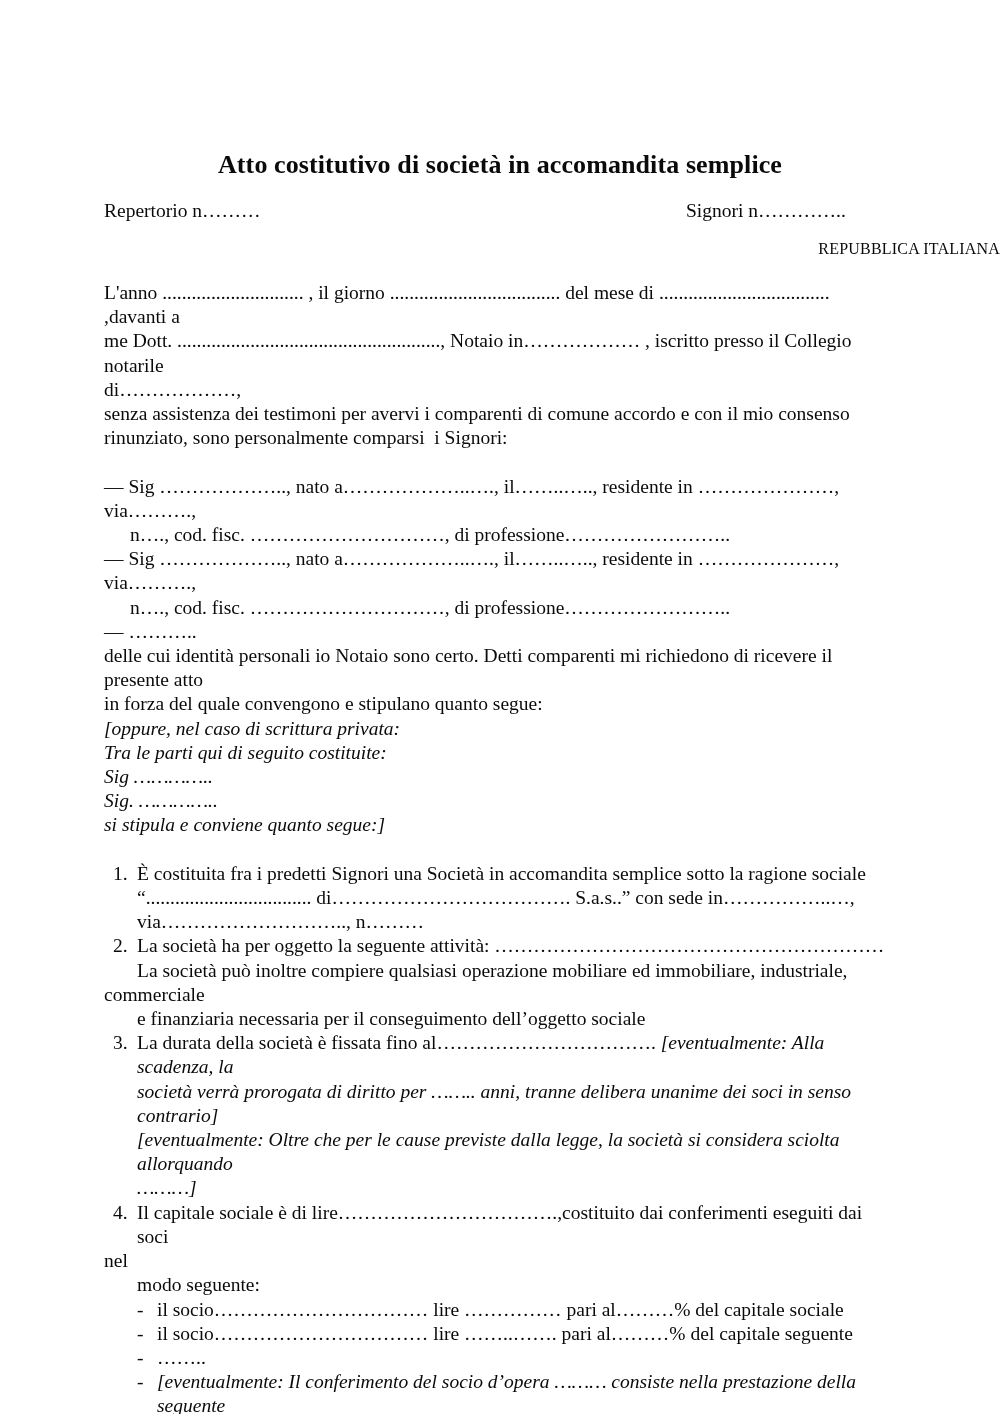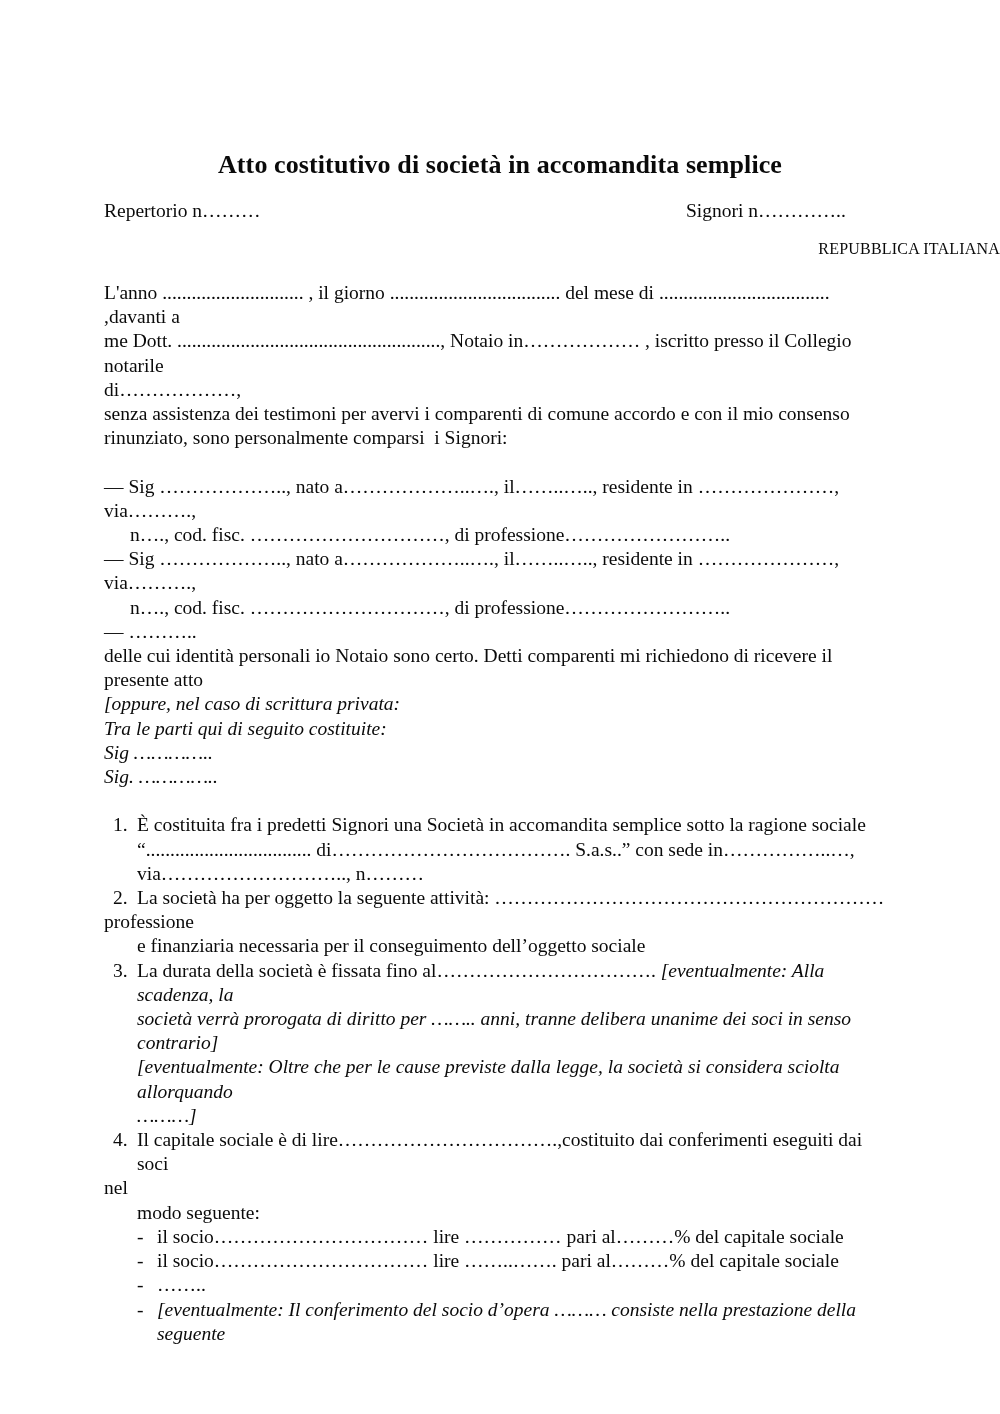--- a/index.html
+++ b/index.html
@@ -141,6 +141,7 @@
         <div class="ln">— ………..</div>
       </div>
       <div class="ln">delle cui identità personali io Notaio sono certo. Detti comparenti mi richiedono di ricevere il presente atto</div>
+      <div class="ln">in forza del quale convengono e stipulano quanto segue:</div>
       <div class="ln it">[oppure, nel caso di scrittura privata:</div>
       <div class="ln it">Tra le parti qui di seguito costituite:</div>
       <div class="ln it">Sig …………..</div>

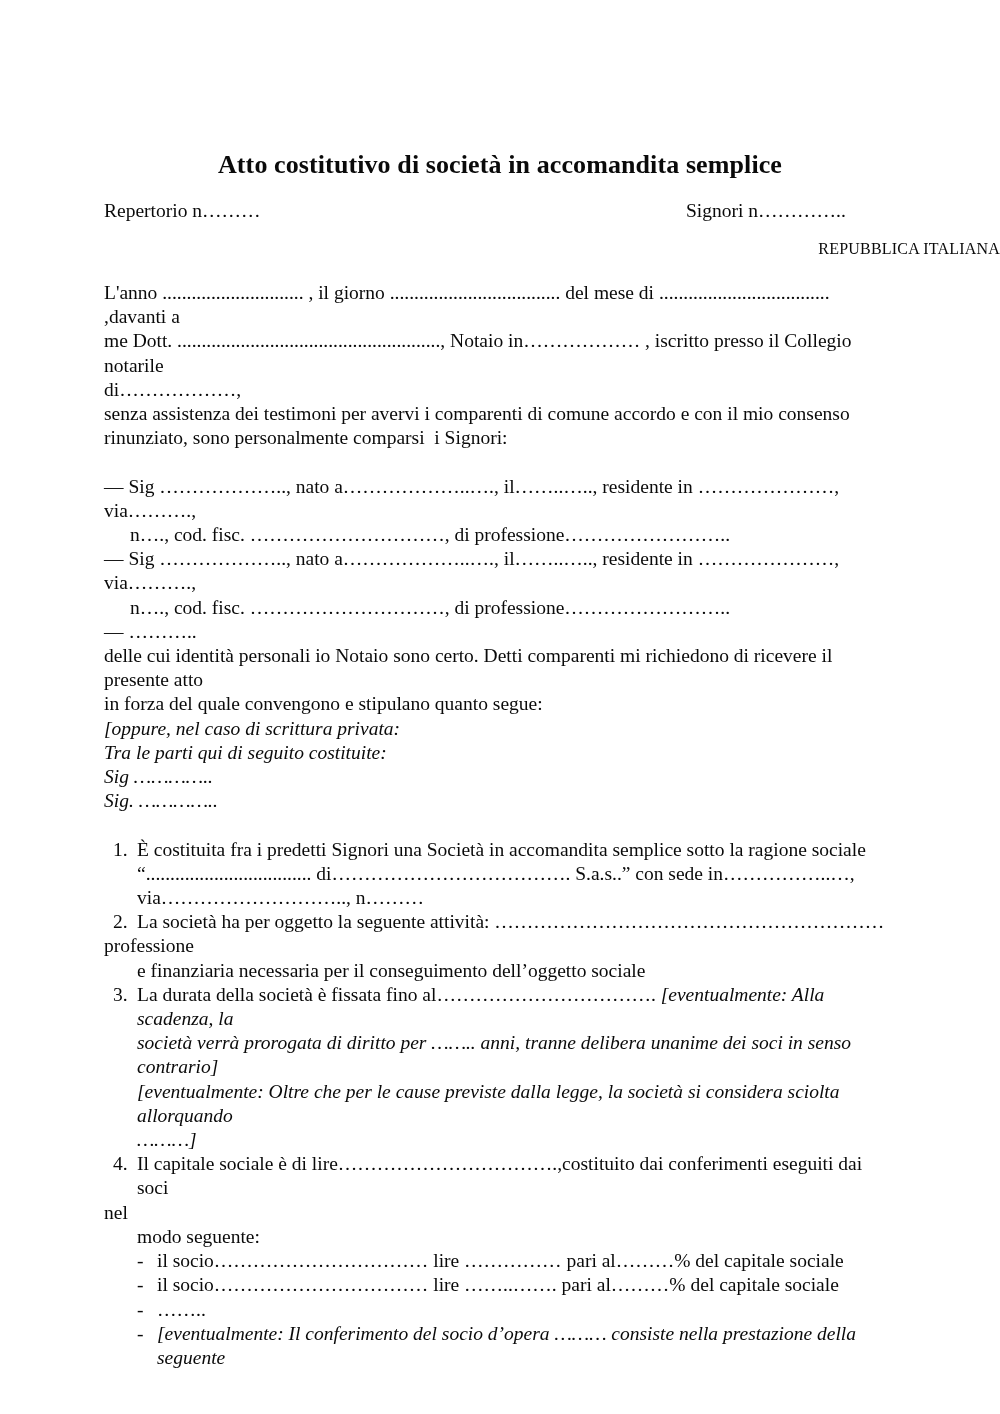--- a/index.html
+++ b/index.html
@@ -146,6 +146,7 @@
       <div class="ln it">Tra le parti qui di seguito costituite:</div>
       <div class="ln it">Sig …………..</div>
       <div class="ln it">Sig. …………..</div>
+      <div class="ln it">si stipula e conviene quanto segue:]</div>
       <div class="gap-before">
         <div class="num-row">
           <span class="num">1.</span>

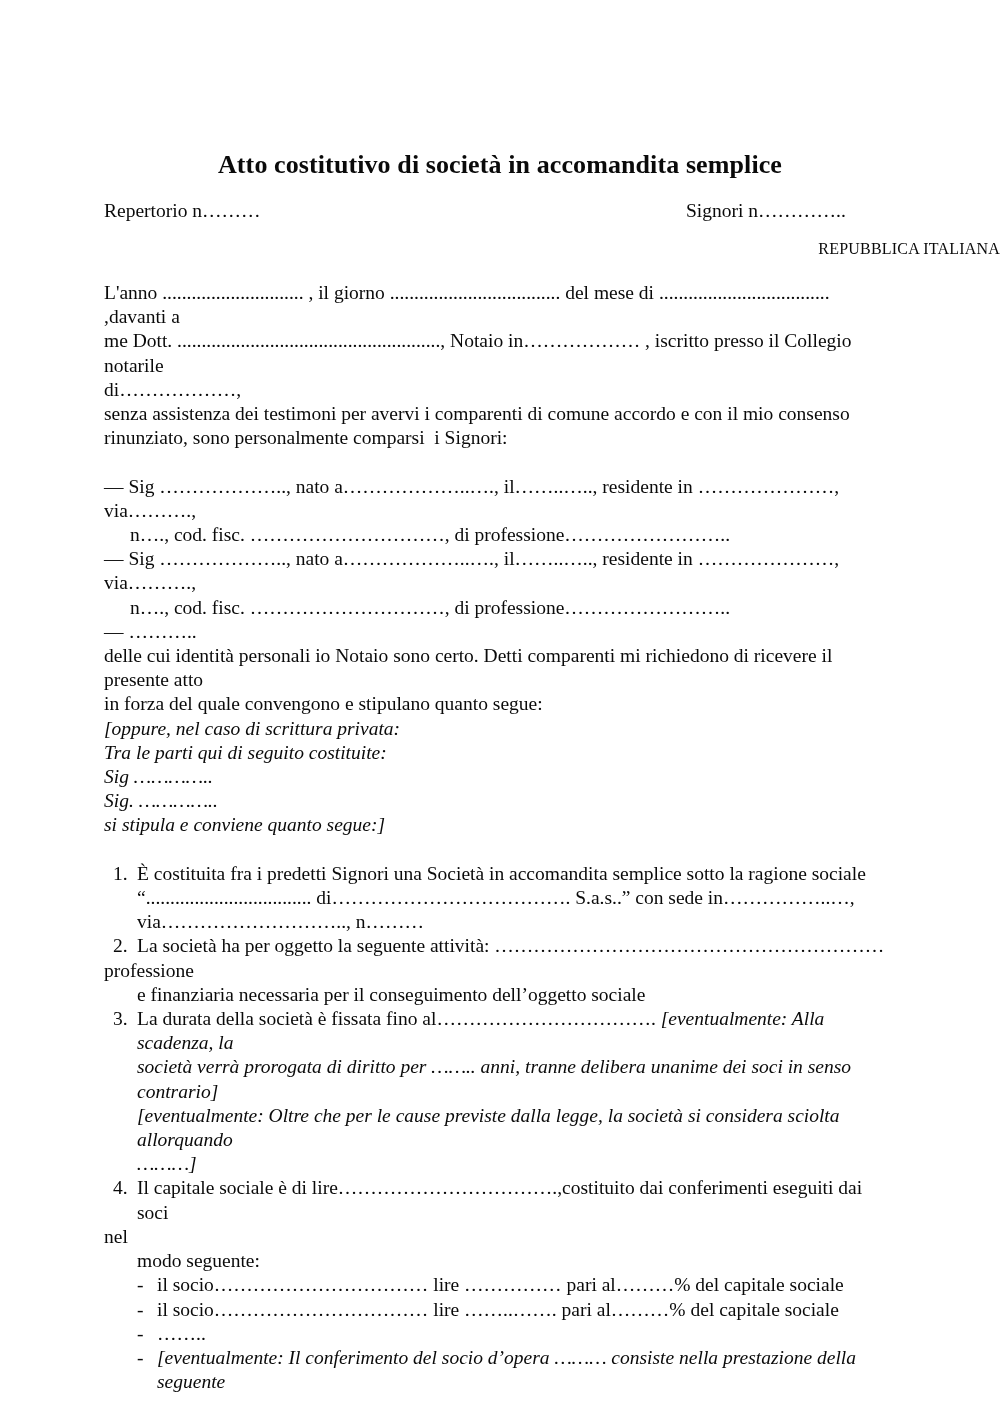--- a/index.html
+++ b/index.html
@@ -158,6 +158,7 @@
           <span class="num">2.</span>
           <span class="txt">La società ha per oggetto la seguente attività: ……………………………………………………</span>
         </div>
+        <div class="ln ind-2">La società può inoltre compiere qualsiasi operazione mobiliare ed immobiliare, industriale,</div>
         <div class="ln">professione</div>
         <div class="ln ind-2">e finanziaria necessaria per il conseguimento dell’oggetto sociale</div>
         <div class="num-row">

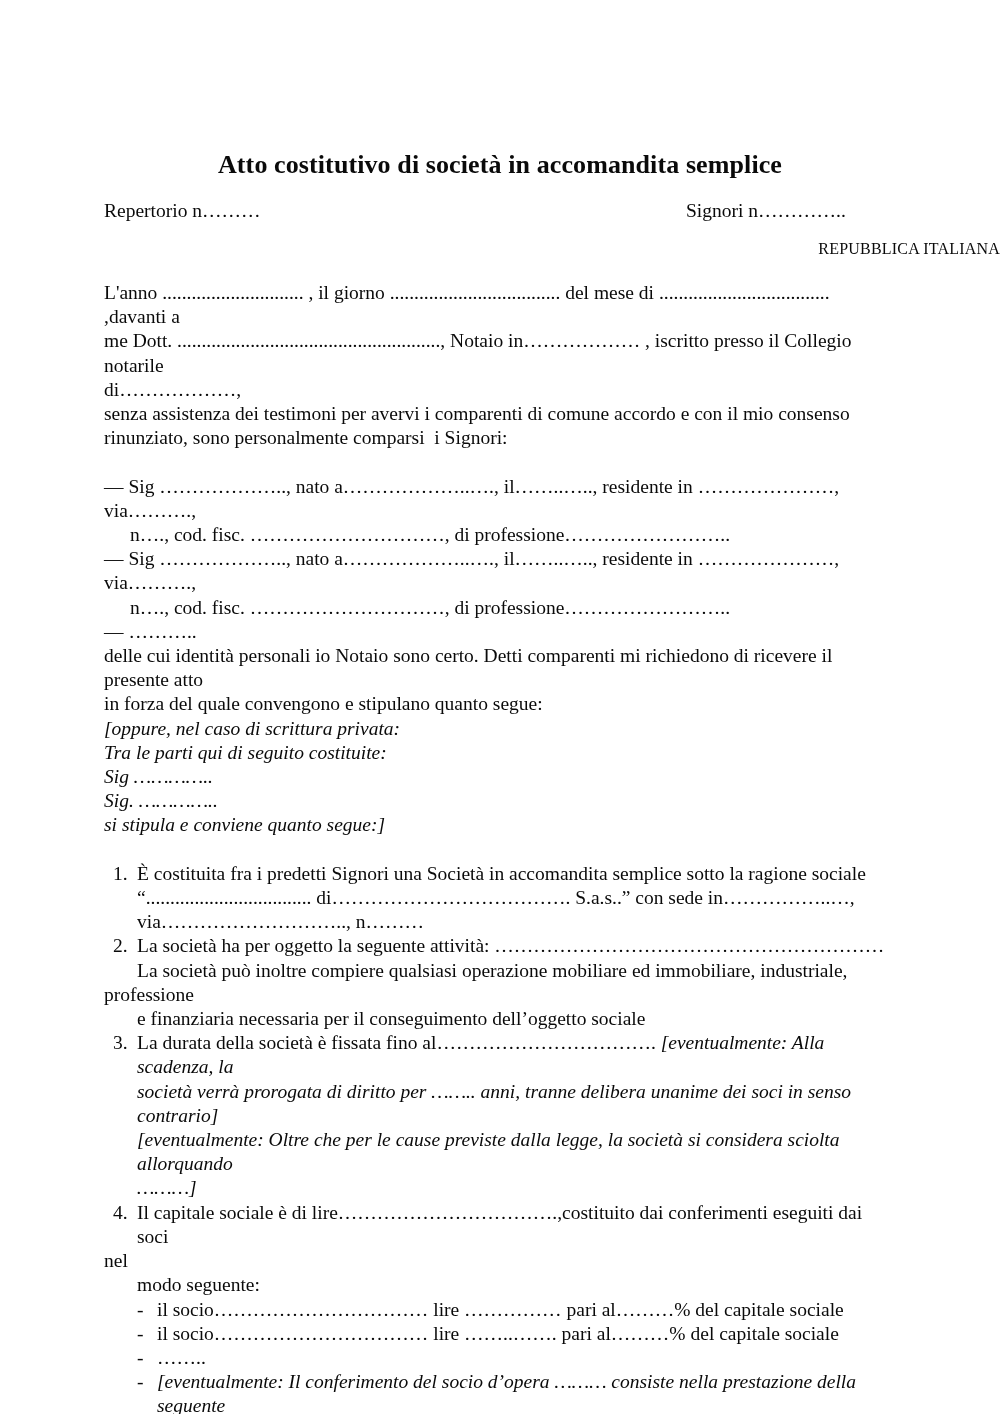--- a/index.html
+++ b/index.html
@@ -159,7 +159,7 @@
           <span class="txt">La società ha per oggetto la seguente attività: ……………………………………………………</span>
         </div>
         <div class="ln ind-2">La società può inoltre compiere qualsiasi operazione mobiliare ed immobiliare, industriale,</div>
-        <div class="ln">professione</div>
+        <div class="ln">commerciale</div>
         <div class="ln ind-2">e finanziaria necessaria per il conseguimento dell’oggetto sociale</div>
         <div class="num-row">
           <span class="num">3.</span>

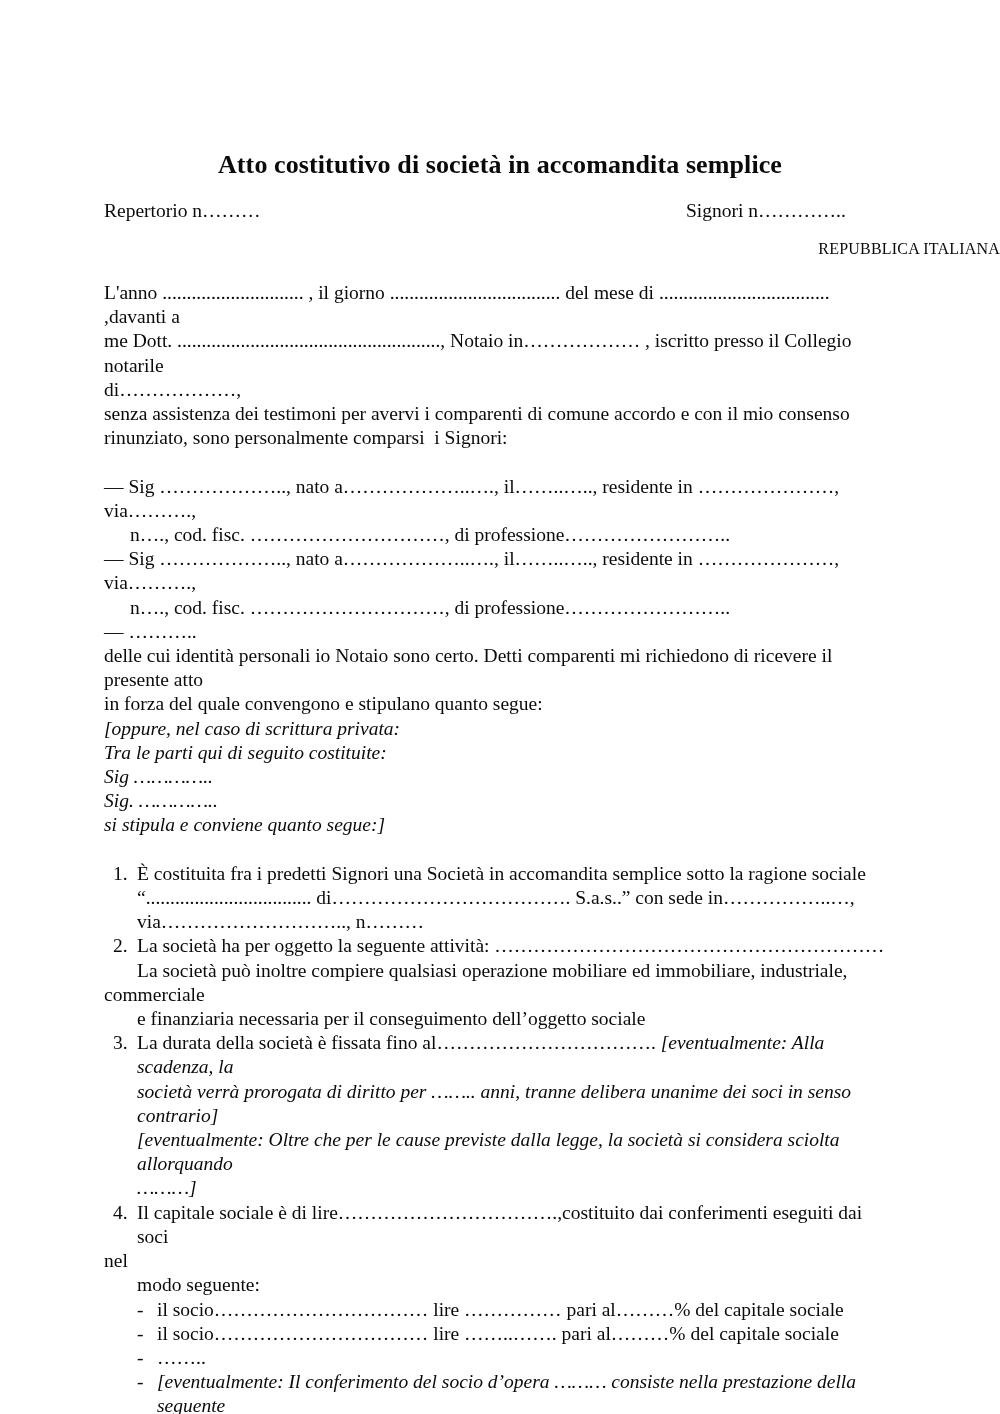--- a/index.html
+++ b/index.html
@@ -180,7 +180,7 @@
         </div>
         <div class="dash-row">
           <span class="dash">-</span>
-          <span class="txt">il socio…………………………… lire ……..……. pari al………% del capitale sociale</span>
+          <span class="txt">il socio…………………………… lire ……..……. pari al………% del capitale seguente</span>
         </div>
         <div class="dash-row">
           <span class="dash">-</span>

